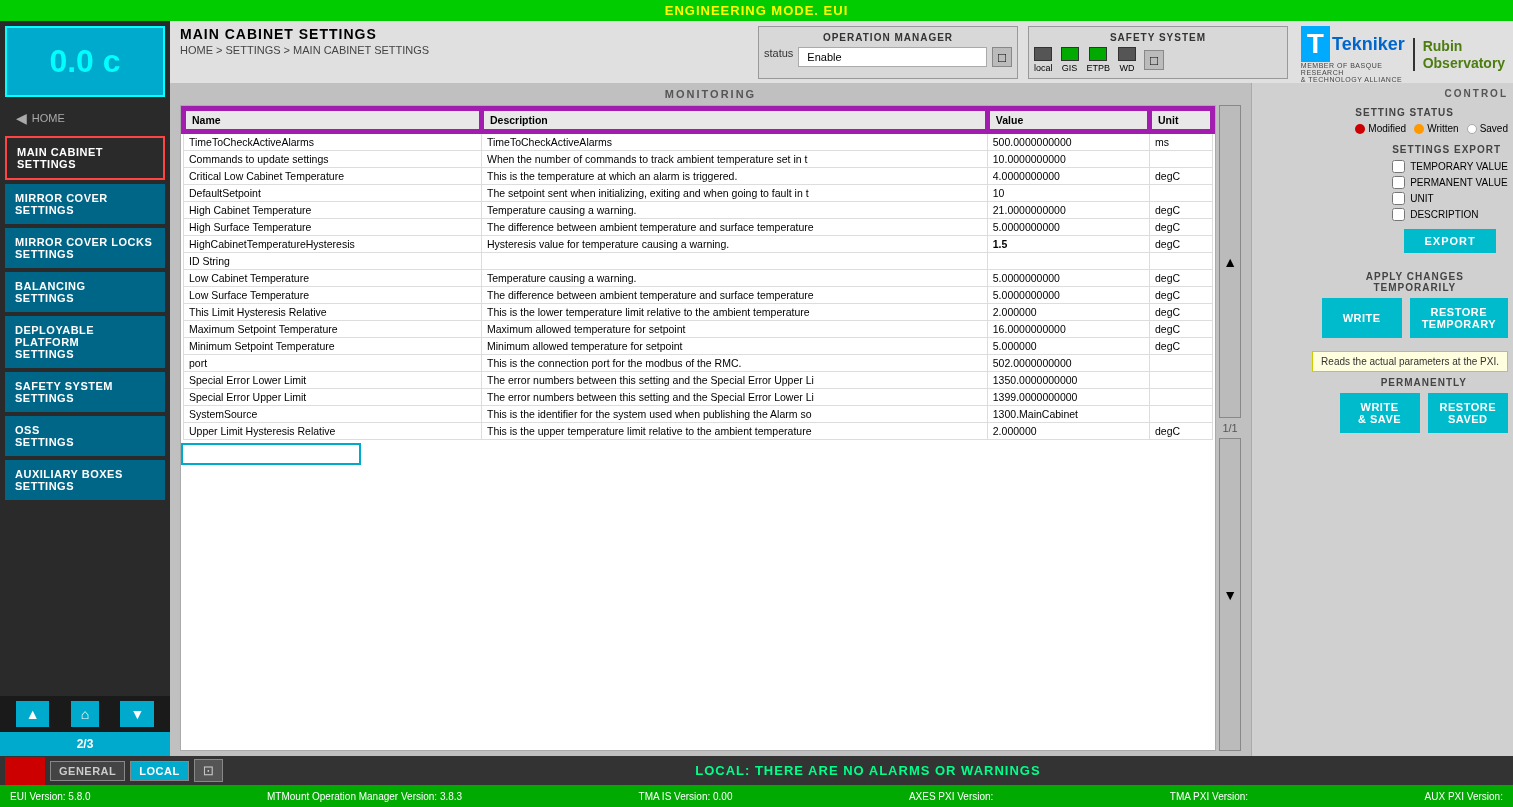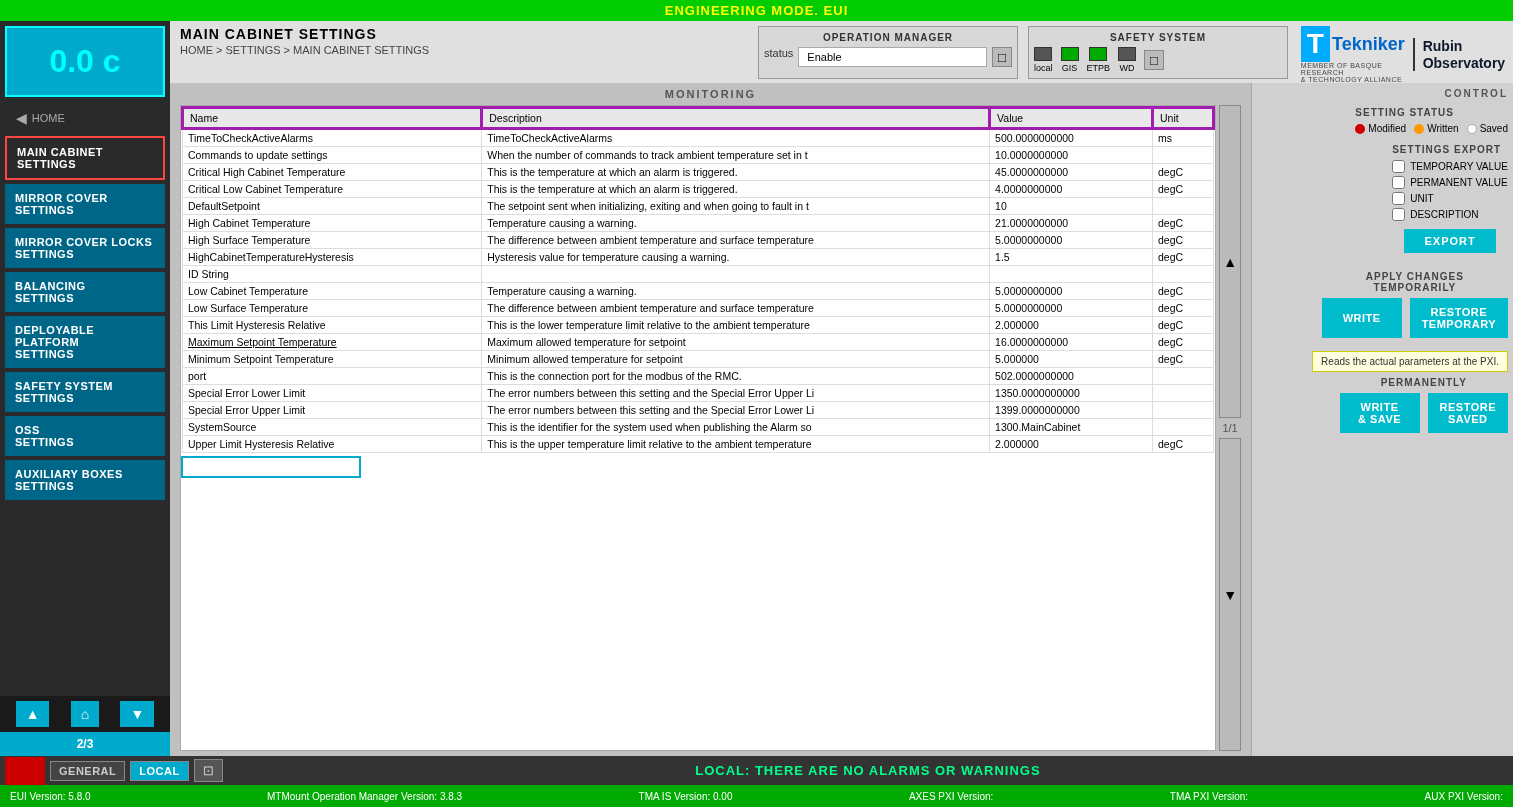--- a/index.html
+++ b/index.html
@@ -573,7 +573,7 @@
               </div>
               <div style="font-size:7px; color:#444; letter-spacing:0.5px;">MEMBER OF BASQUE RESEARCH<br>&amp; TECHNOLOGY ALLIANCE</div>
             </div>
-            <div style="border-left:2px solid #333; padding-left:8px; font-size:14px; font-weight:bold; color:#0f172a; line-height:1.2;">Rubin<br>Observatory</div>
+            <div style="border-left:2px solid #333; padding-left:8px; font-size:14px; font-weight:bold; color:#4d7c0f; line-height:1.2;">Rubin<br>Observatory</div>
           </div>
         </div>
       </div>

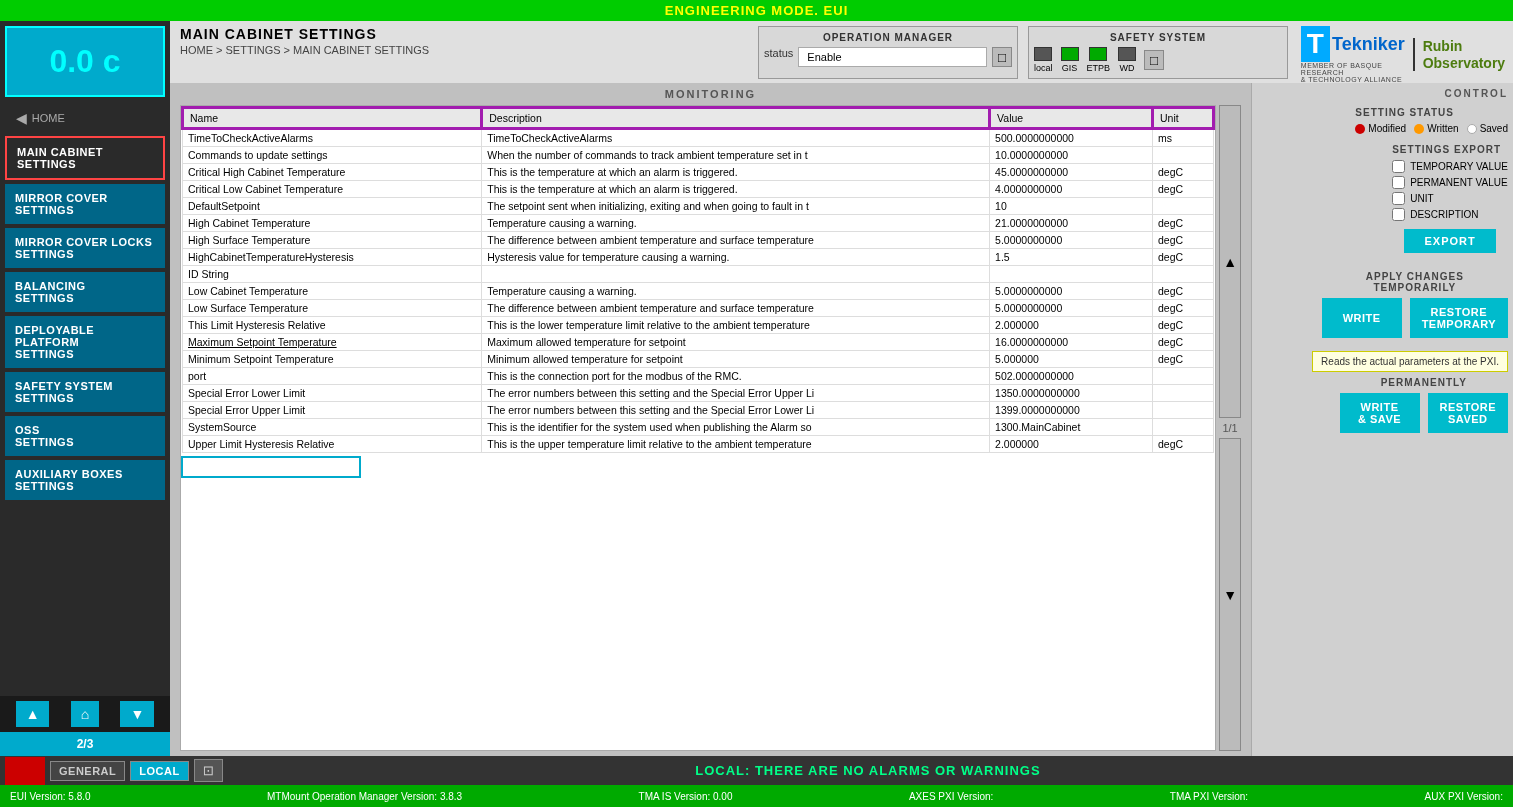--- a/index.html
+++ b/index.html
@@ -171,10 +171,10 @@
     }
     table th {
       background: #e8e8e8;
-      border: 3px solid #a21caf;
+      border: 5px solid #a21caf;
       padding: 3px 6px;
       text-align: left;
-      font-weight: normal;
+      font-weight: bold;
       position: sticky;
       top: 0;
     }

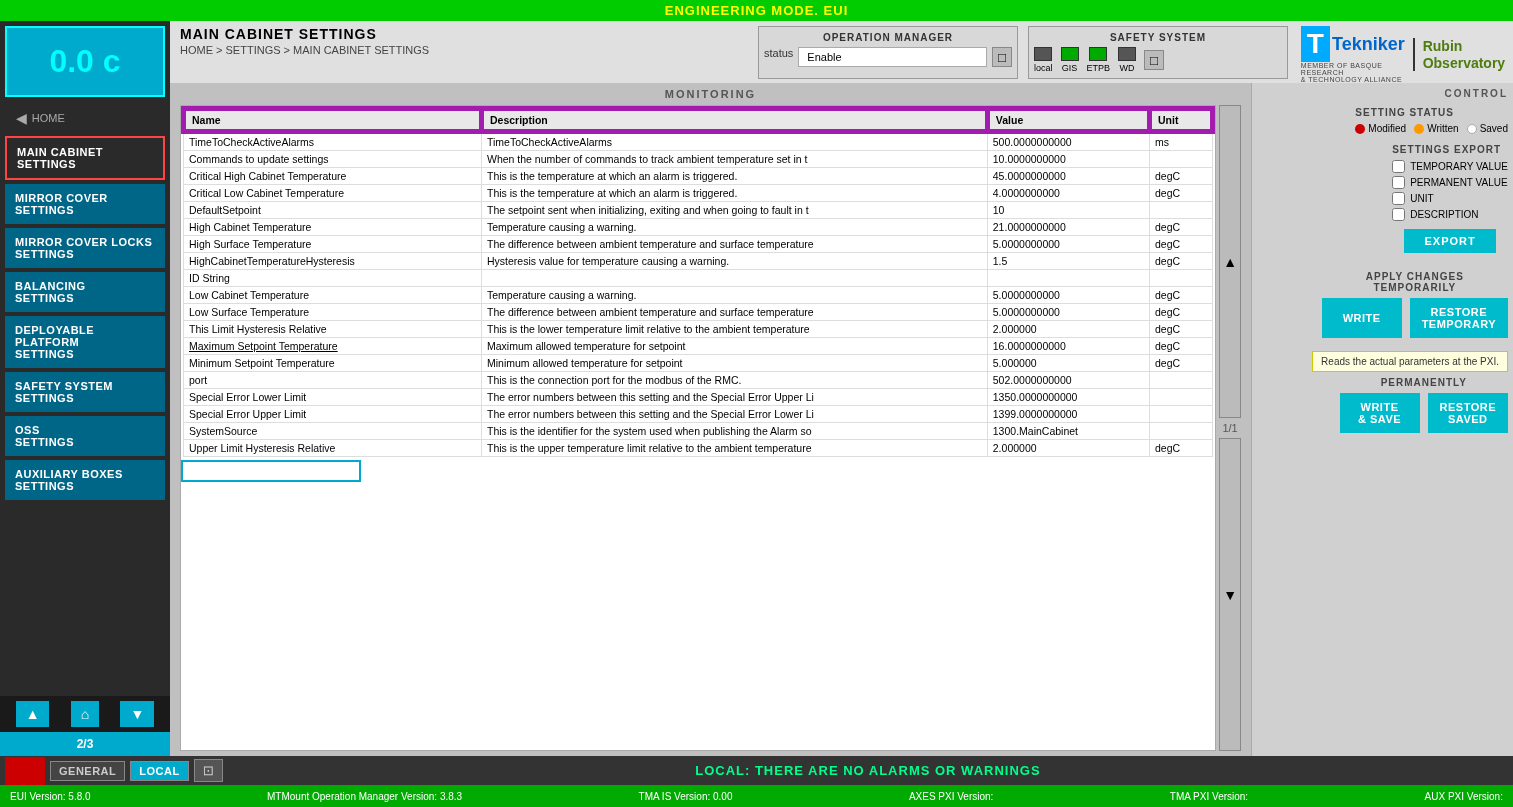--- a/index.html
+++ b/index.html
@@ -607,12 +607,6 @@
                       <td style="max-width: 60px;"></td>
                     </tr>
                     <tr>
-                      <td style="max-width: 200px;">Critical High Cabinet Temperature</td>
-                      <td style="max-width: 300px; overflow: hidden; text-overflow: ellipsis; white-space: nowrap;">This is the temperature at which an alarm is triggered.</td>
-                      <td style="max-width: 150px;">45.0000000000</td>
-                      <td style="max-width: 60px;">degC</td>
-                    </tr>
-                    <tr>
                       <td style="max-width: 200px;">Critical Low Cabinet Temperature</td>
                       <td style="max-width: 300px; overflow: hidden; text-overflow: ellipsis; white-space: nowrap;">This is the temperature at which an alarm is triggered.</td>
                       <td style="max-width: 150px;">4.0000000000</td>

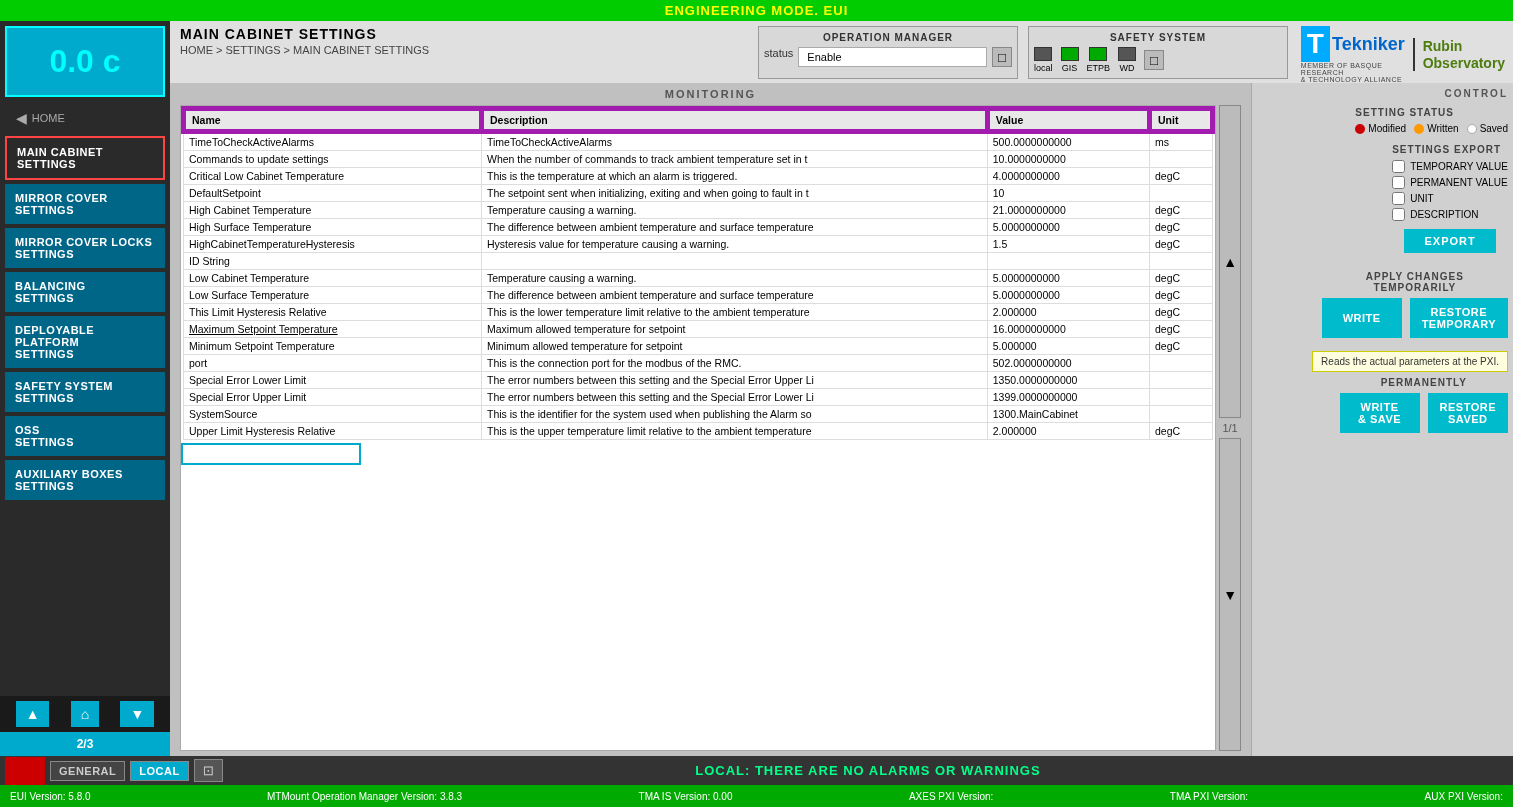--- a/index.html
+++ b/index.html
@@ -633,7 +633,7 @@
                     <tr>
                       <td style="max-width: 200px;">HighCabinetTemperatureHysteresis</td>
                       <td style="max-width: 300px; overflow: hidden; text-overflow: ellipsis; white-space: nowrap;">Hysteresis value for temperature causing a warning.</td>
-                      <td style="max-width: 150px;">1.5</td>
+                      <td style="max-width: 150px; font-weight: bold;">1.5</td>
                       <td style="max-width: 60px;">degC</td>
                     </tr>
                     <tr>

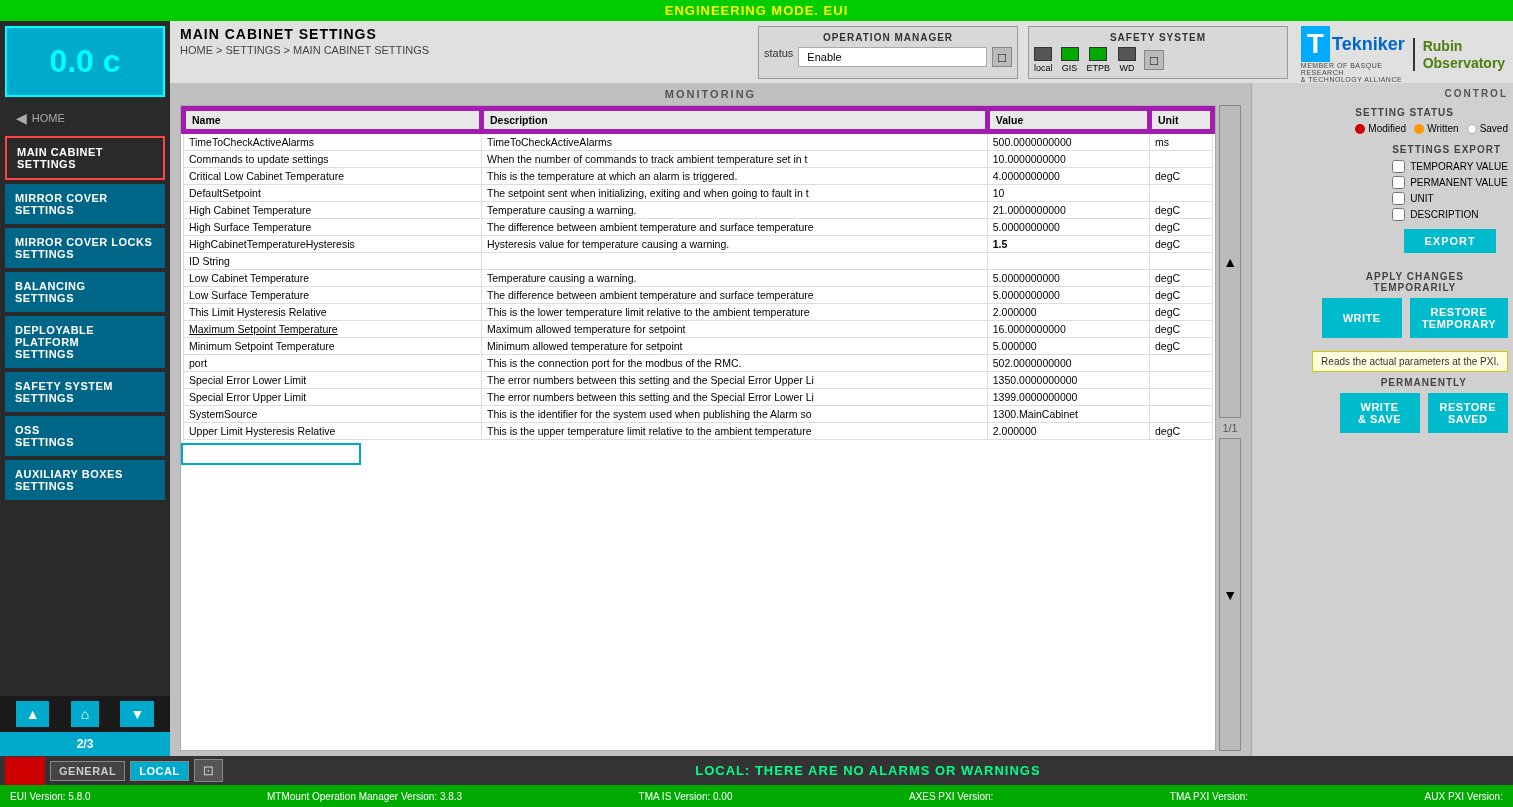--- a/index.html
+++ b/index.html
@@ -661,7 +661,7 @@
                       <td style="max-width: 60px;">degC</td>
                     </tr>
                     <tr>
-                      <td style="max-width: 200px; text-decoration: underline;">Maximum Setpoint Temperature</td>
+                      <td style="max-width: 200px;">Maximum Setpoint Temperature</td>
                       <td style="max-width: 300px; overflow: hidden; text-overflow: ellipsis; white-space: nowrap;">Maximum allowed temperature for setpoint</td>
                       <td style="max-width: 150px;">16.0000000000</td>
                       <td style="max-width: 60px;">degC</td>

